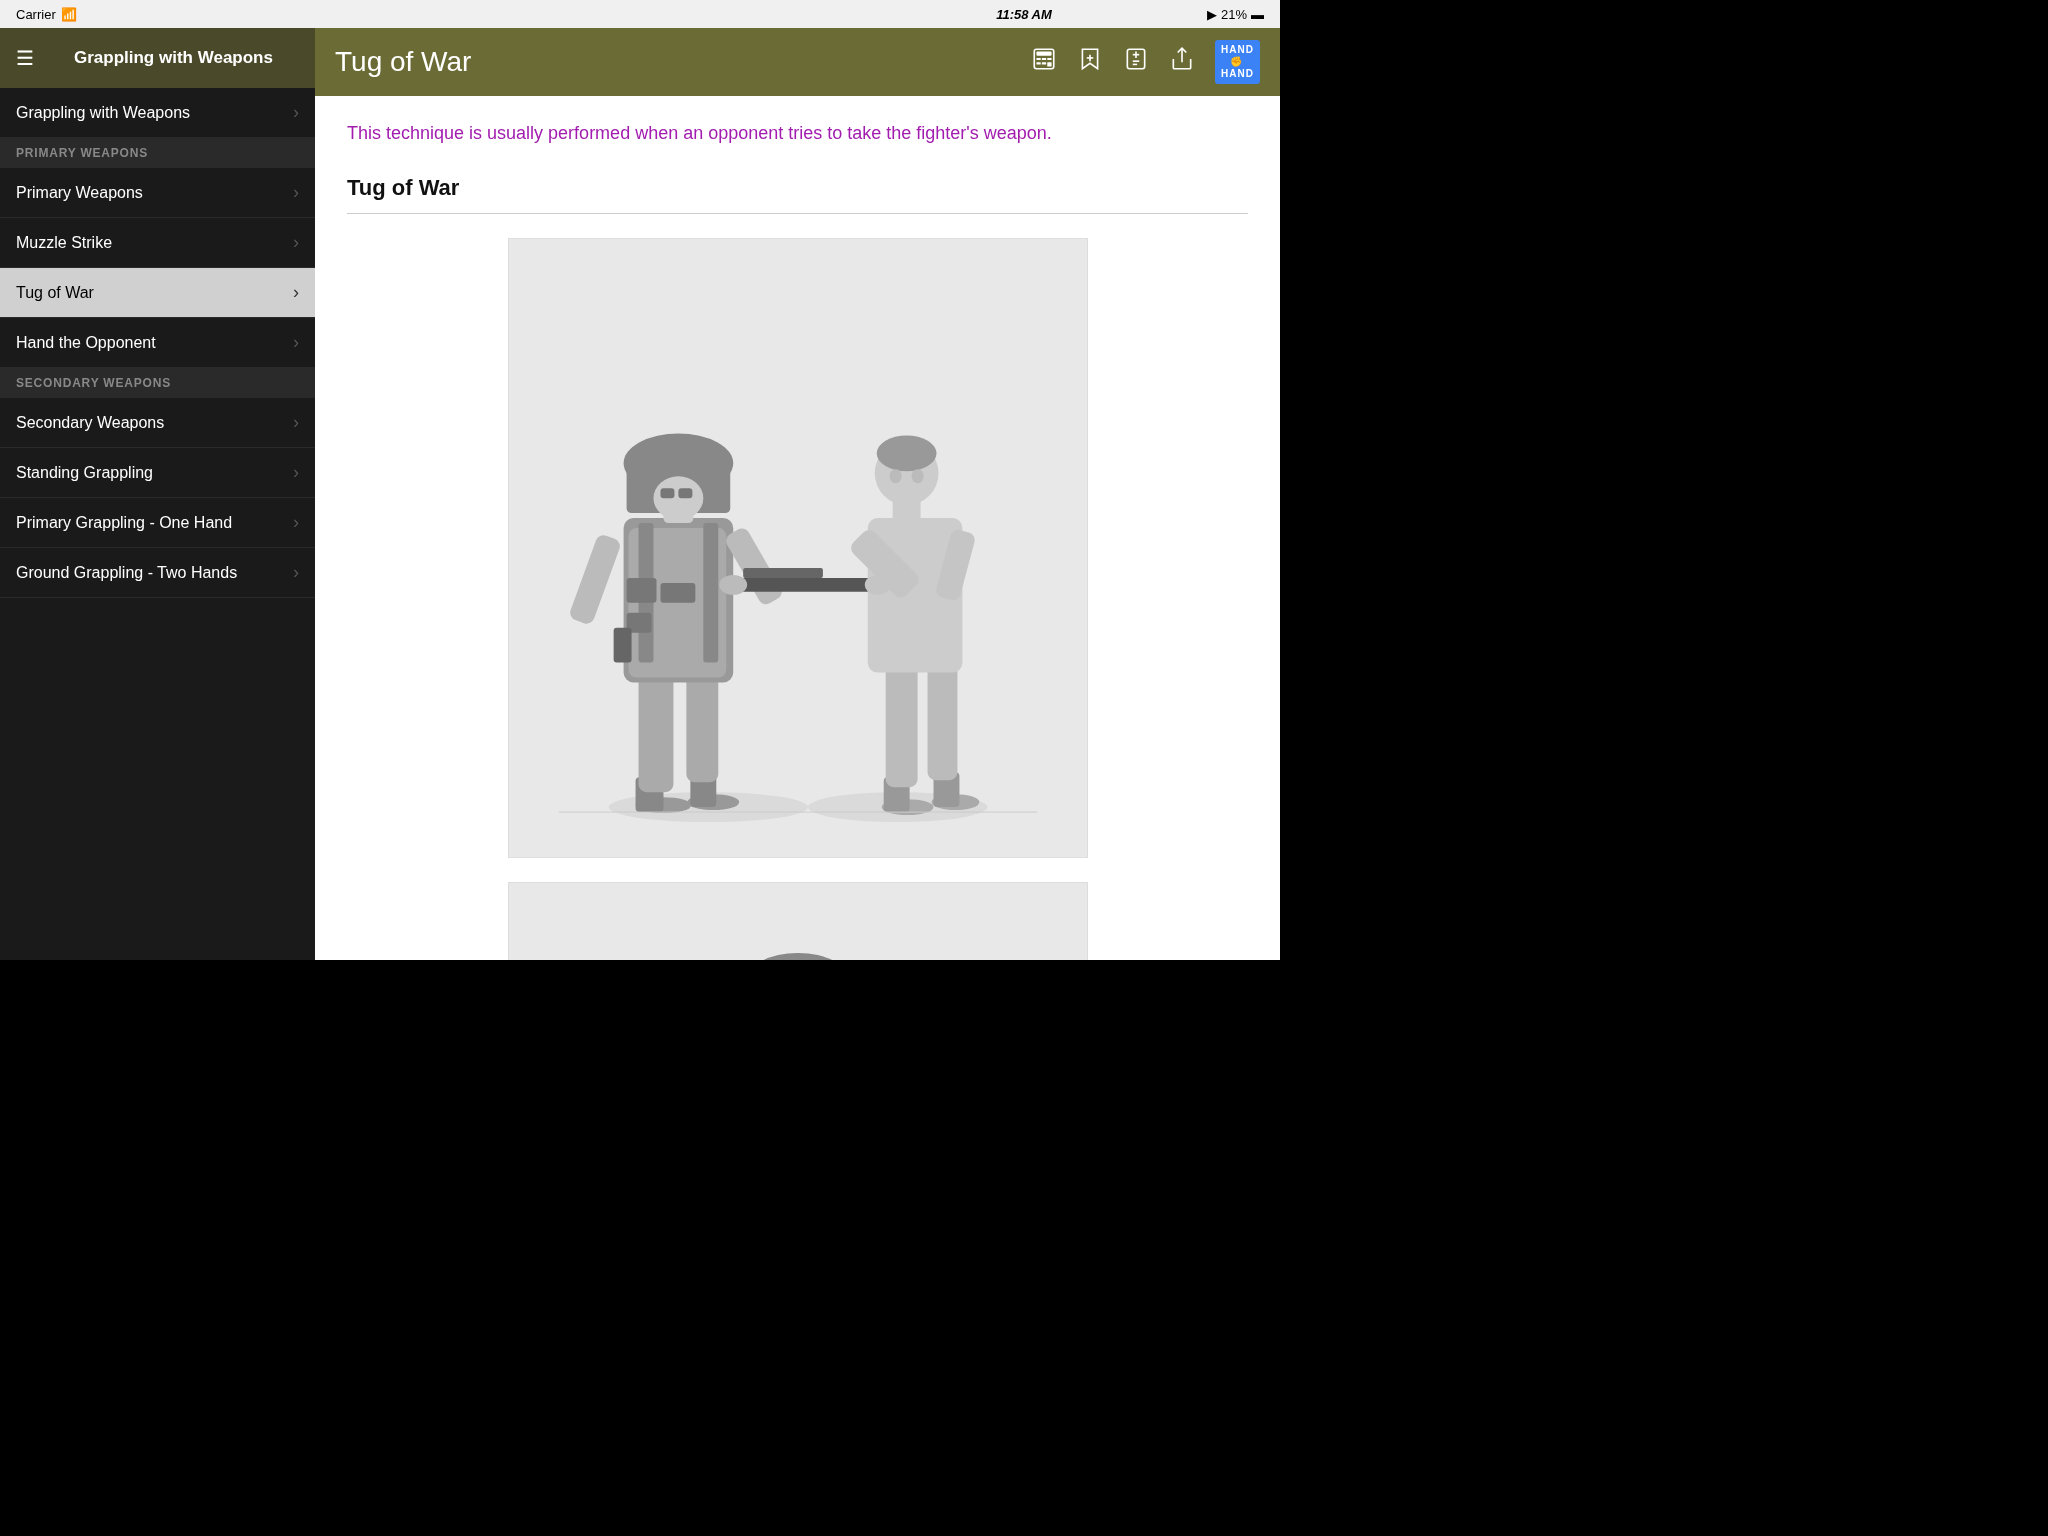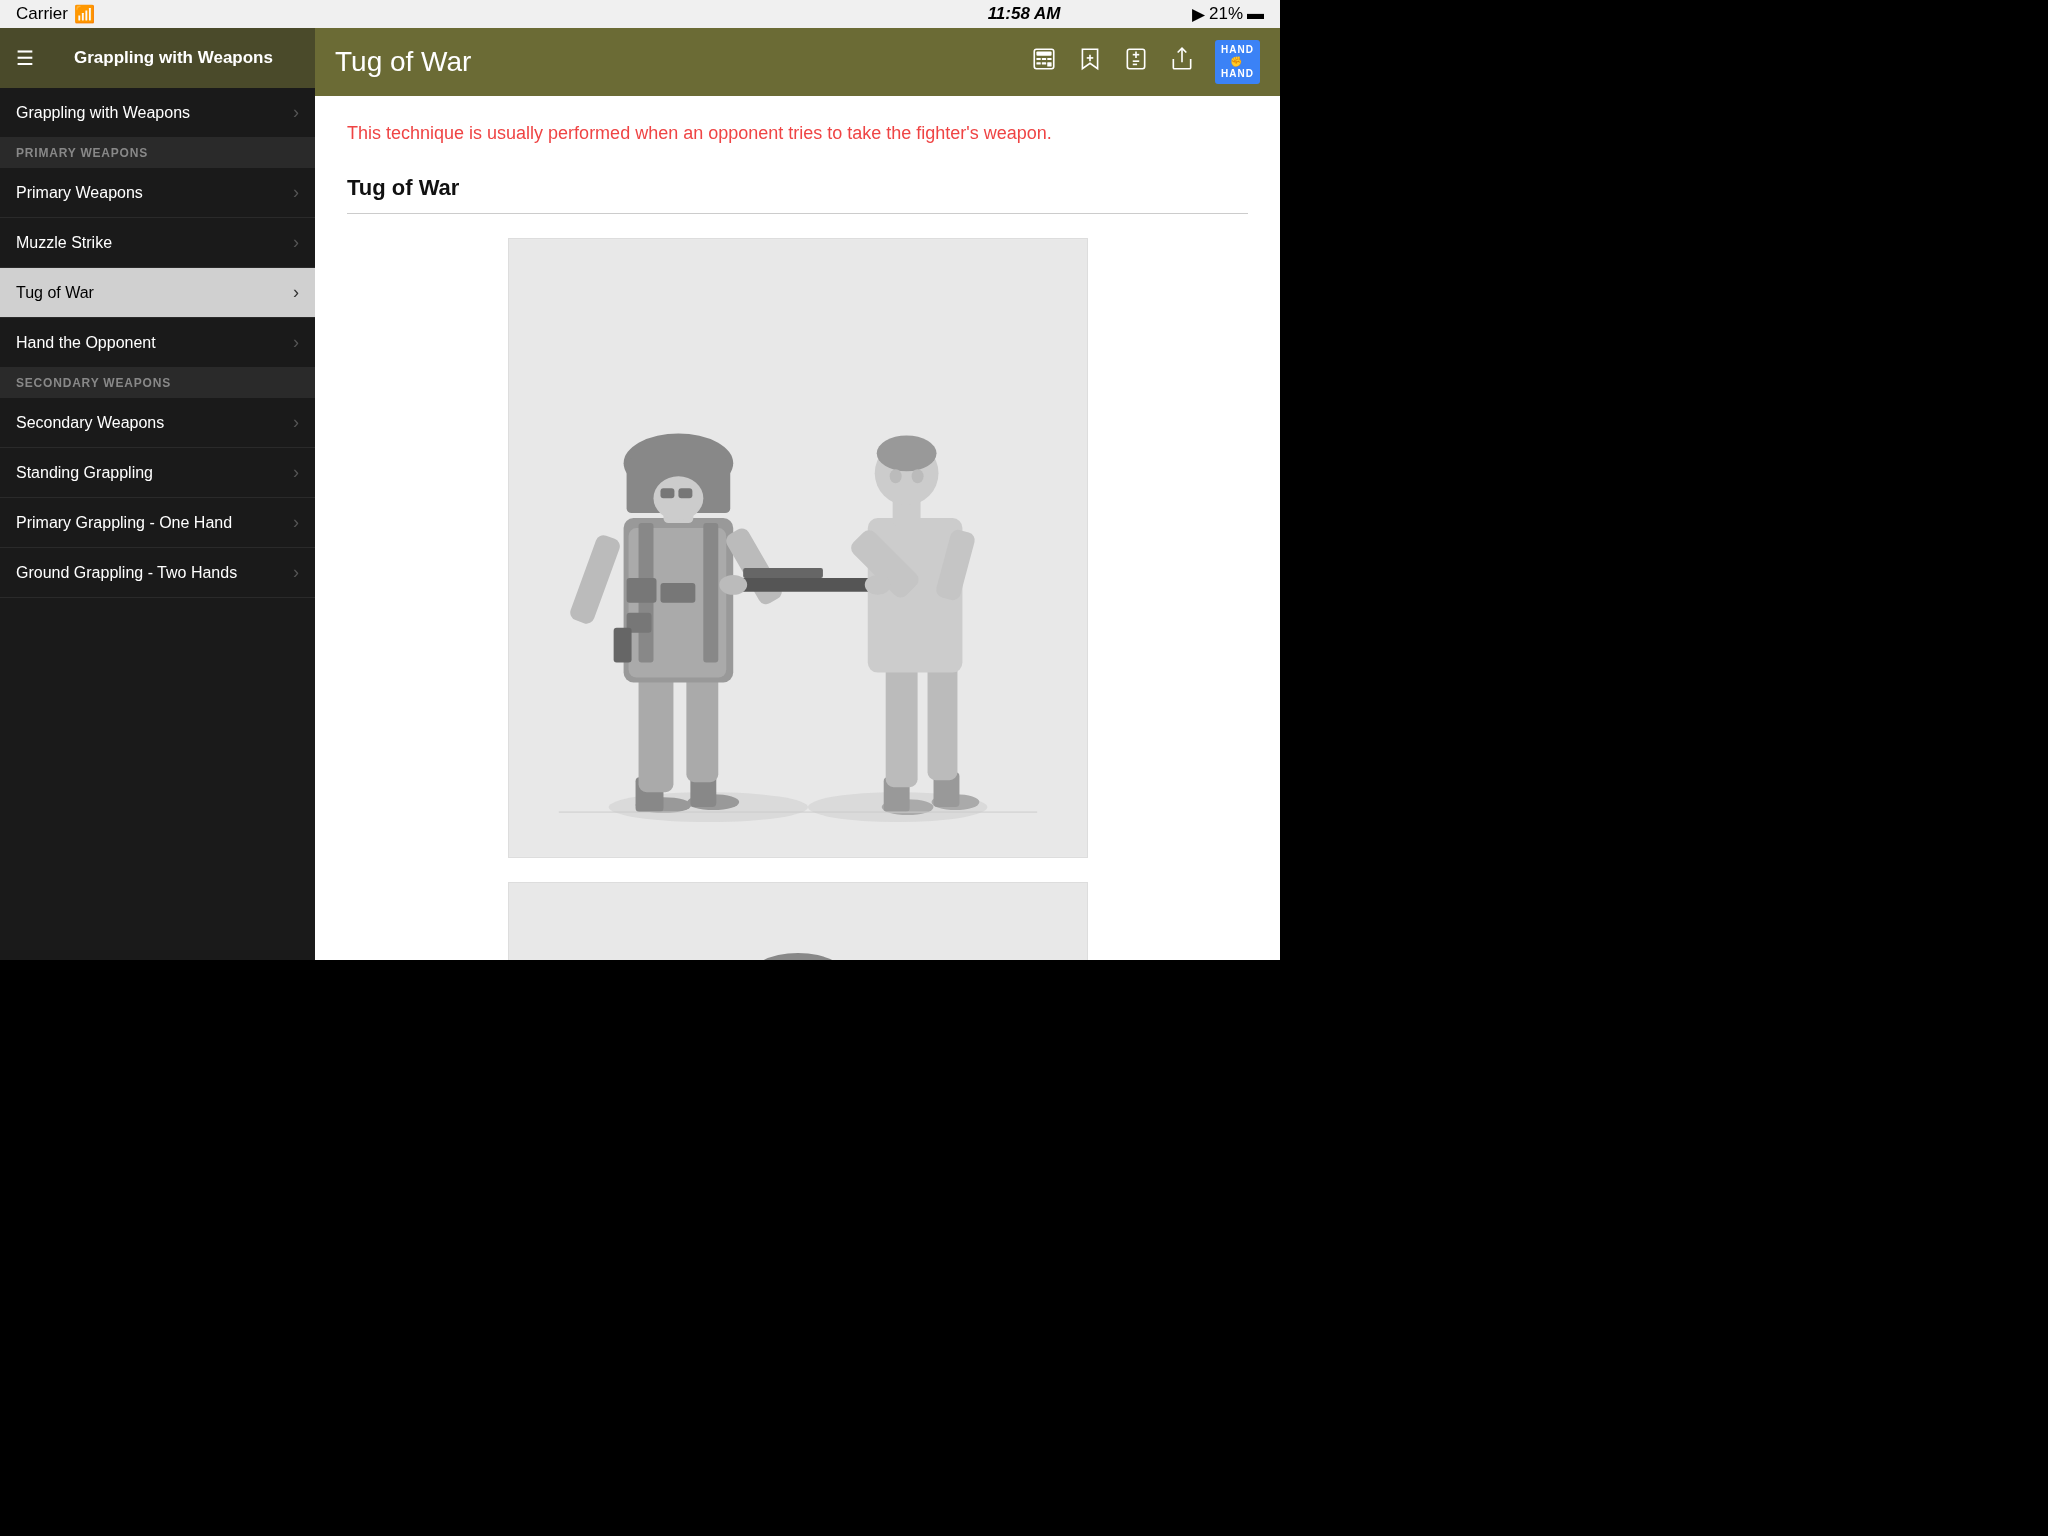--- a/index.html
+++ b/index.html
@@ -13,7 +13,7 @@
       align-items: center;
       justify-content: space-between;
       padding: 12px 16px;
-      font-size: 17px;
+      font-size: 13px;
       font-weight: 500;
       flex-shrink: 0;
     }

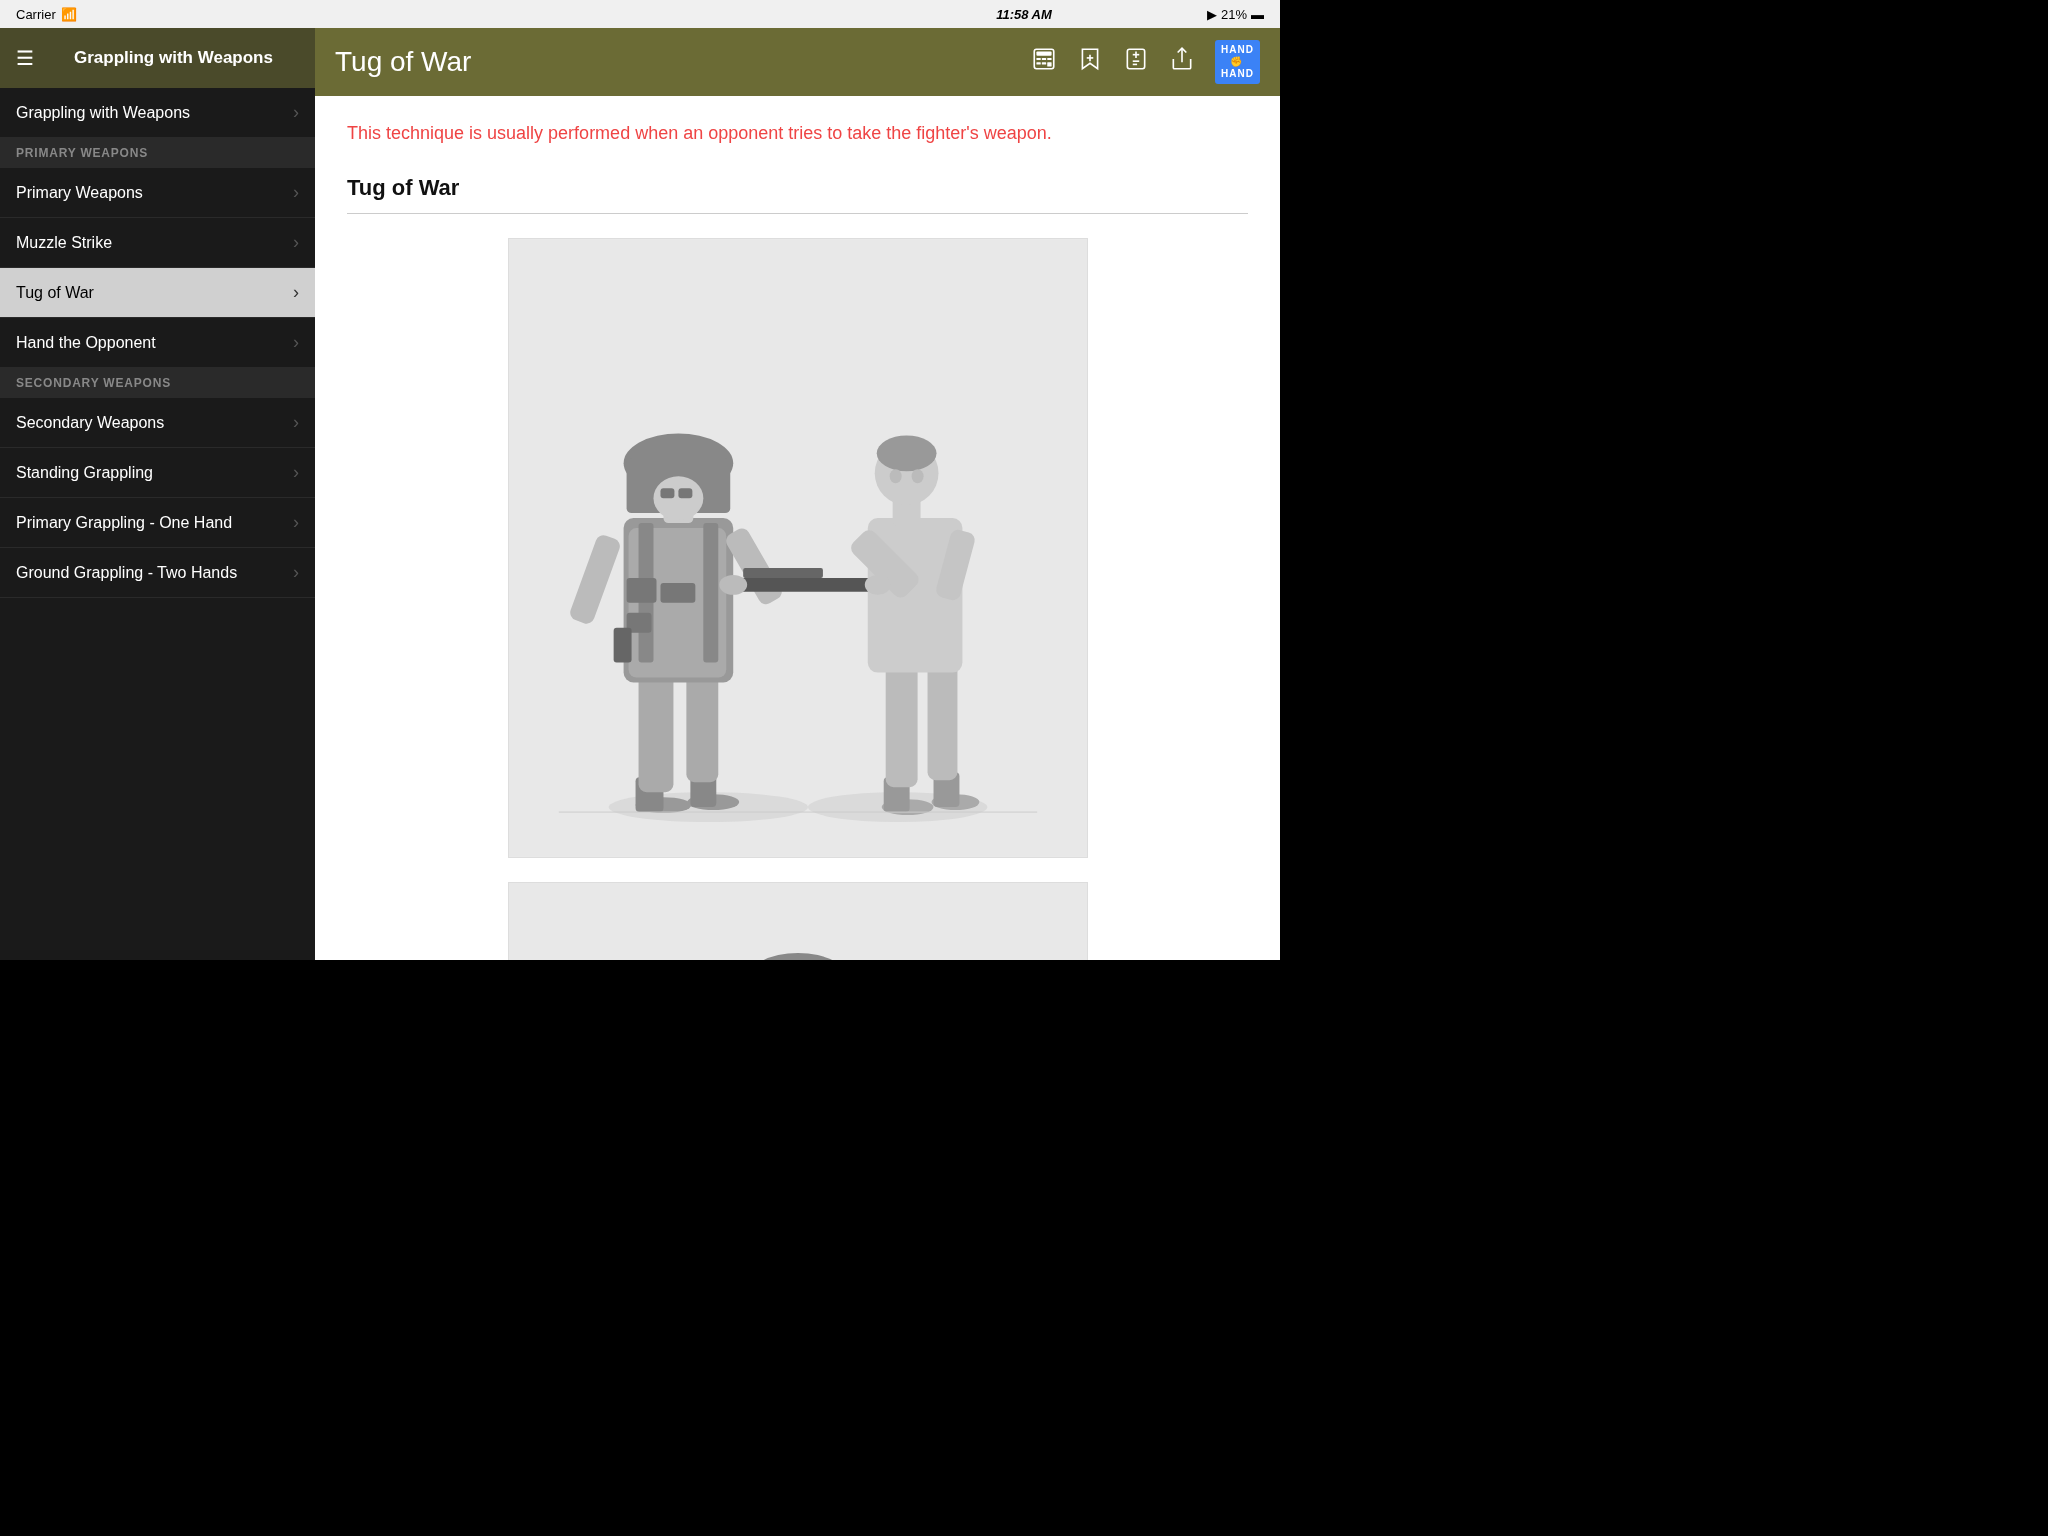--- a/index.html
+++ b/index.html
@@ -156,7 +156,7 @@
 
     .intro-text {
       font-size: 18px;
-      color: #ef4444;
+      color: #a21caf;
       line-height: 1.5;
       margin-bottom: 28px;
     }

